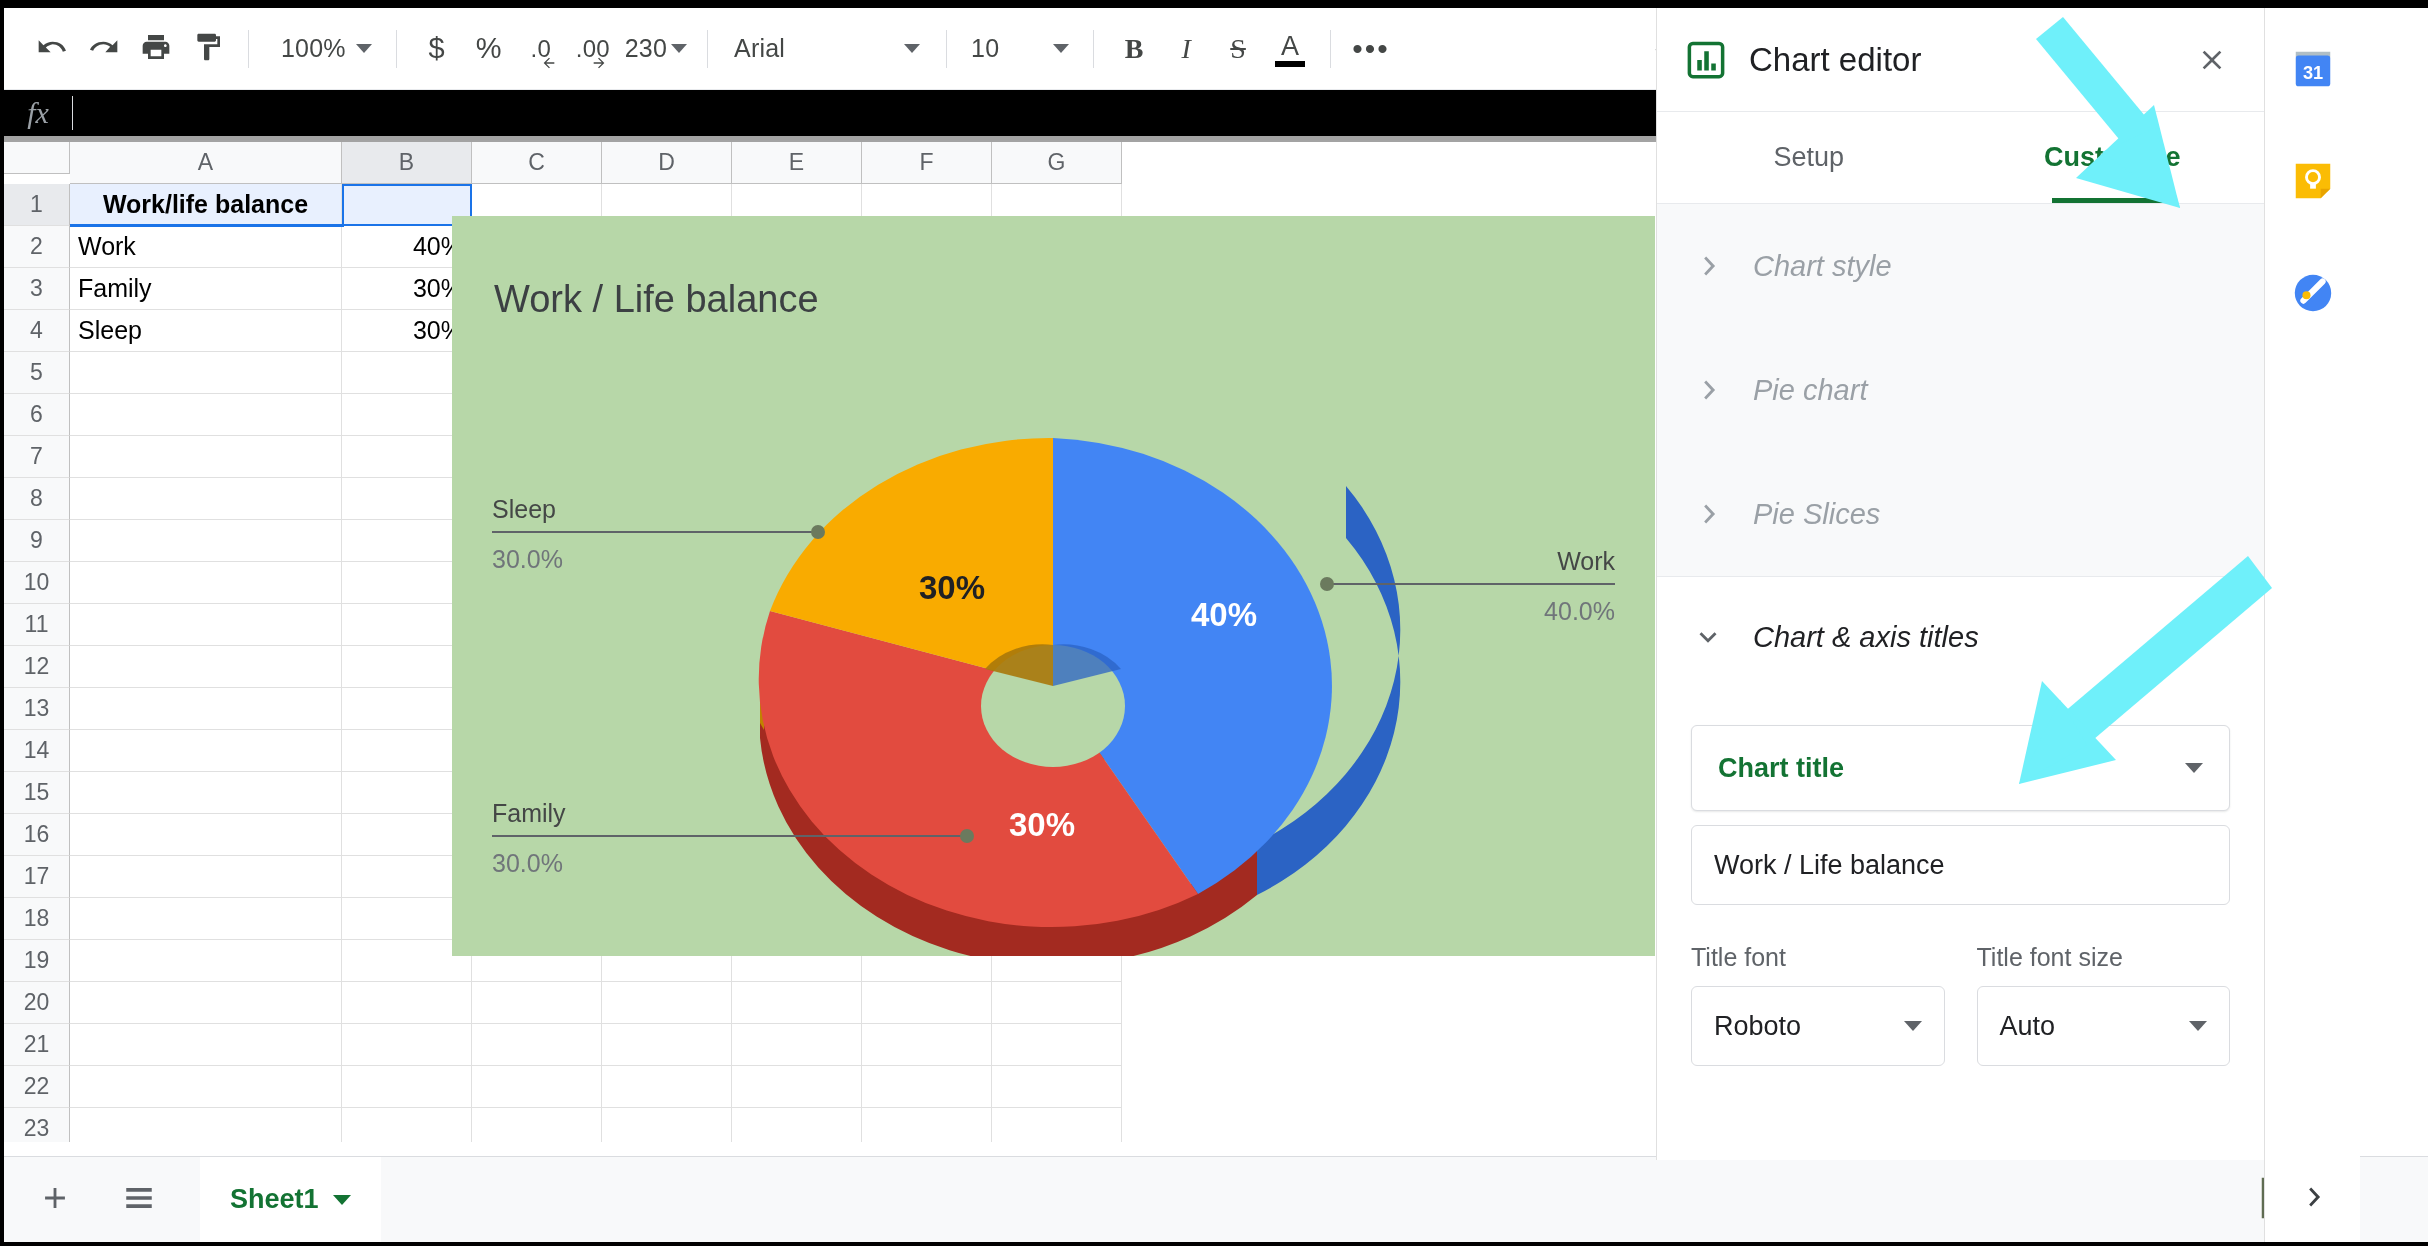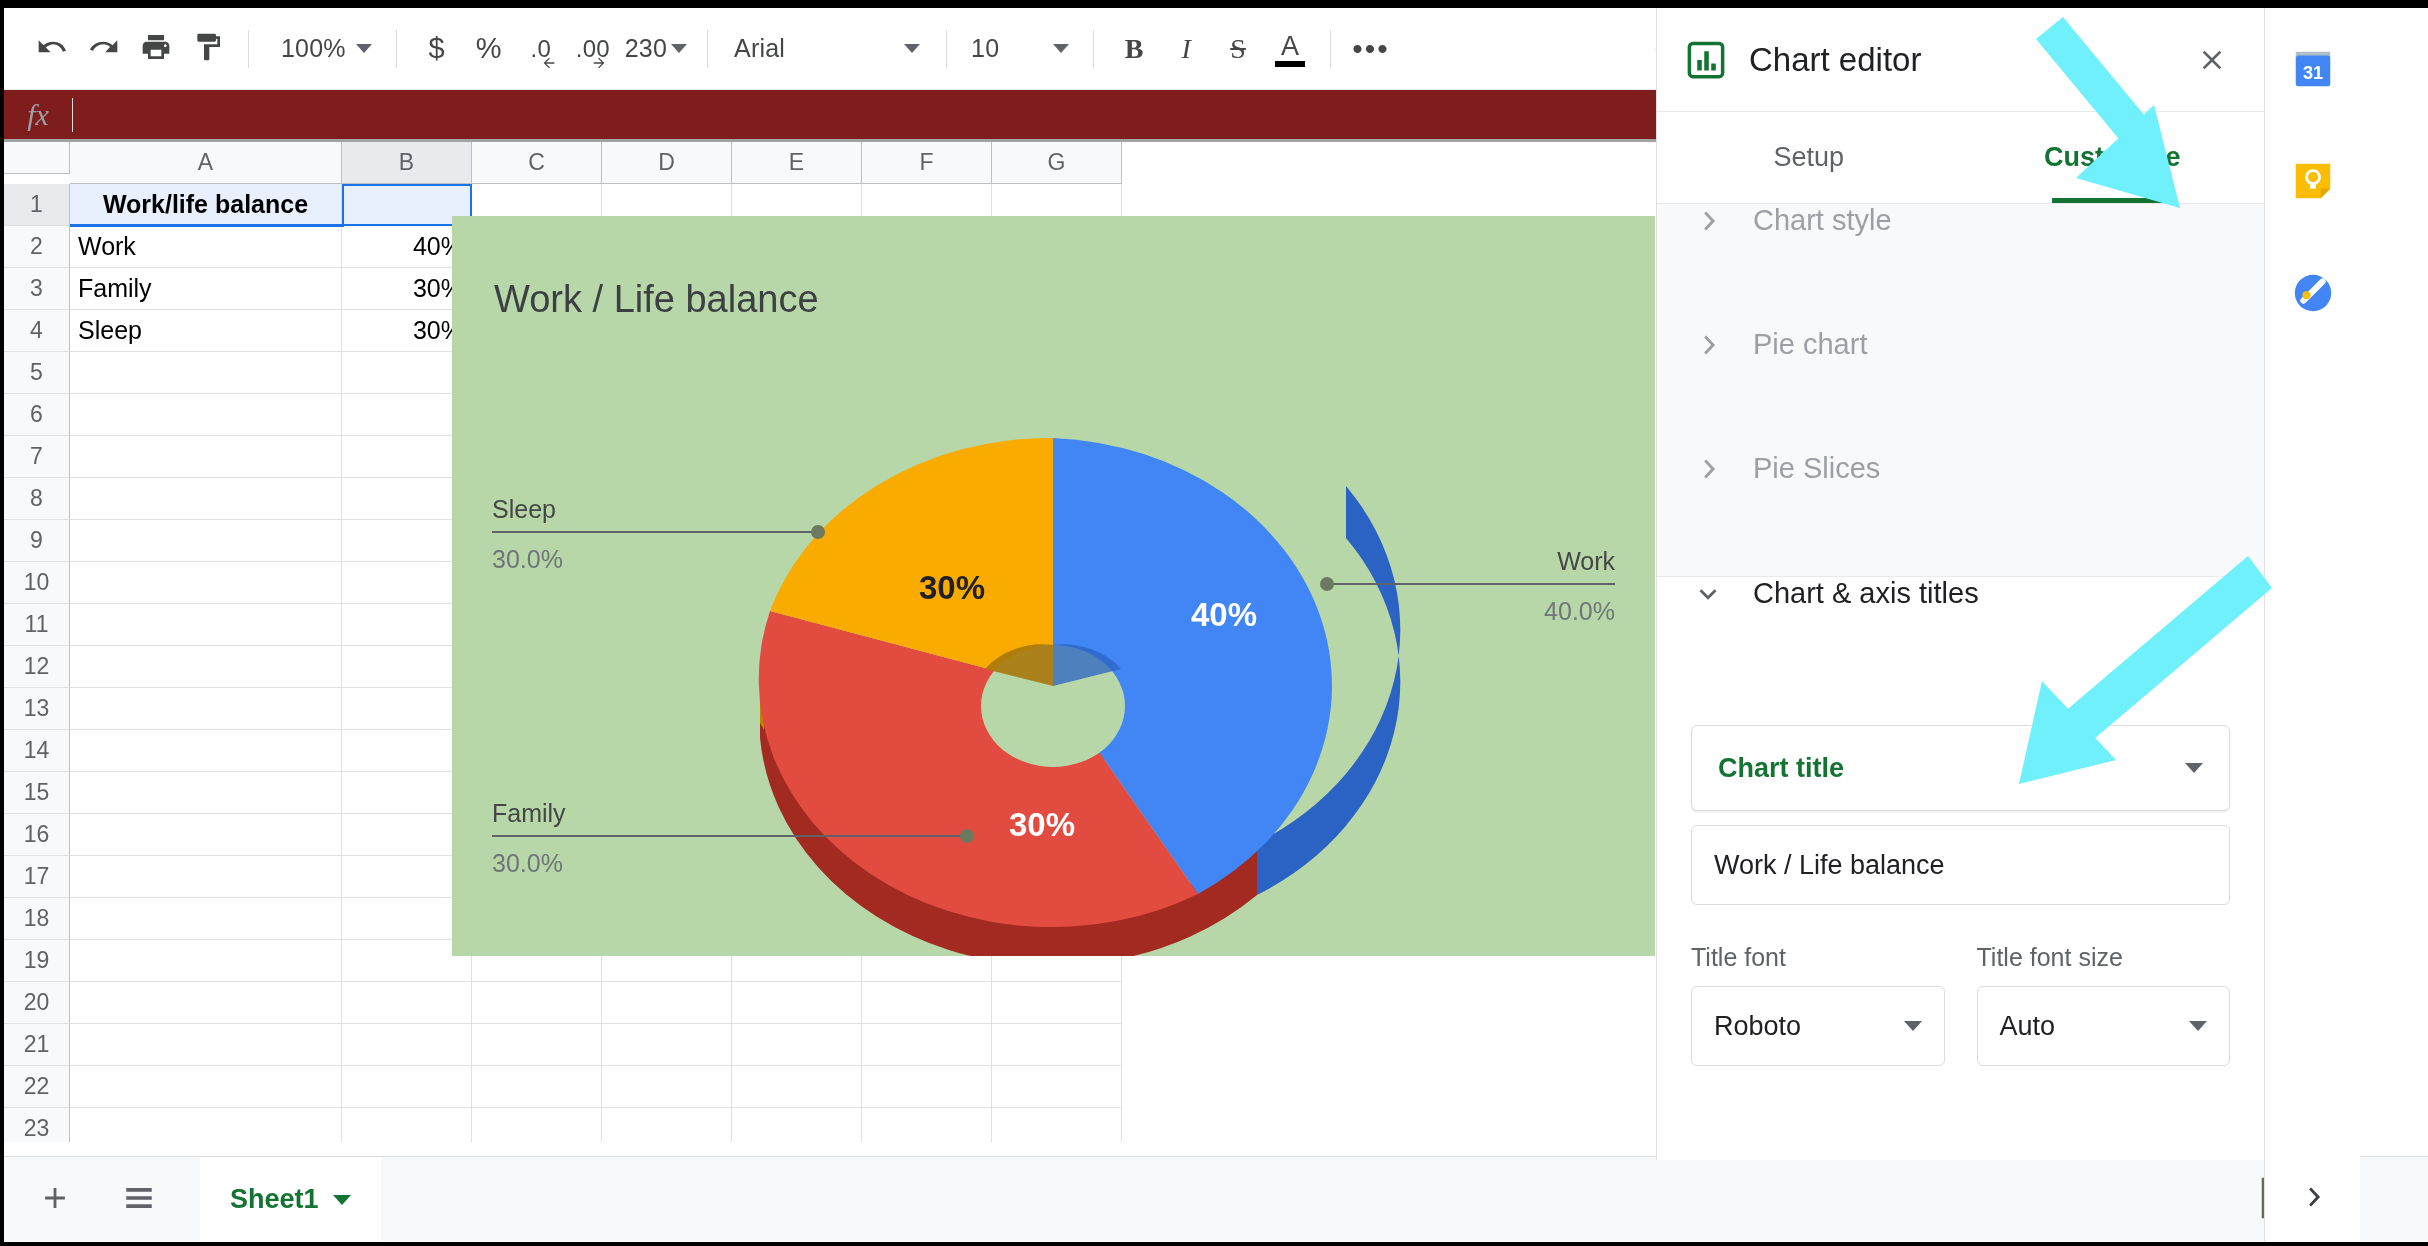--- a/index.html
+++ b/index.html
@@ -59,9 +59,9 @@
   .formulabar {
     position: absolute; left: 4px; top: 90px;
     width: 1716px; height: 52px;
-    background: #7f1d1d;
+    background: #000000;
     display: flex; align-items: center;
-    border-bottom: 3px solid #a3a3a3;
+    border-bottom: 6px solid #a3a3a3;
     justify-content: center;
   }
   .fx {

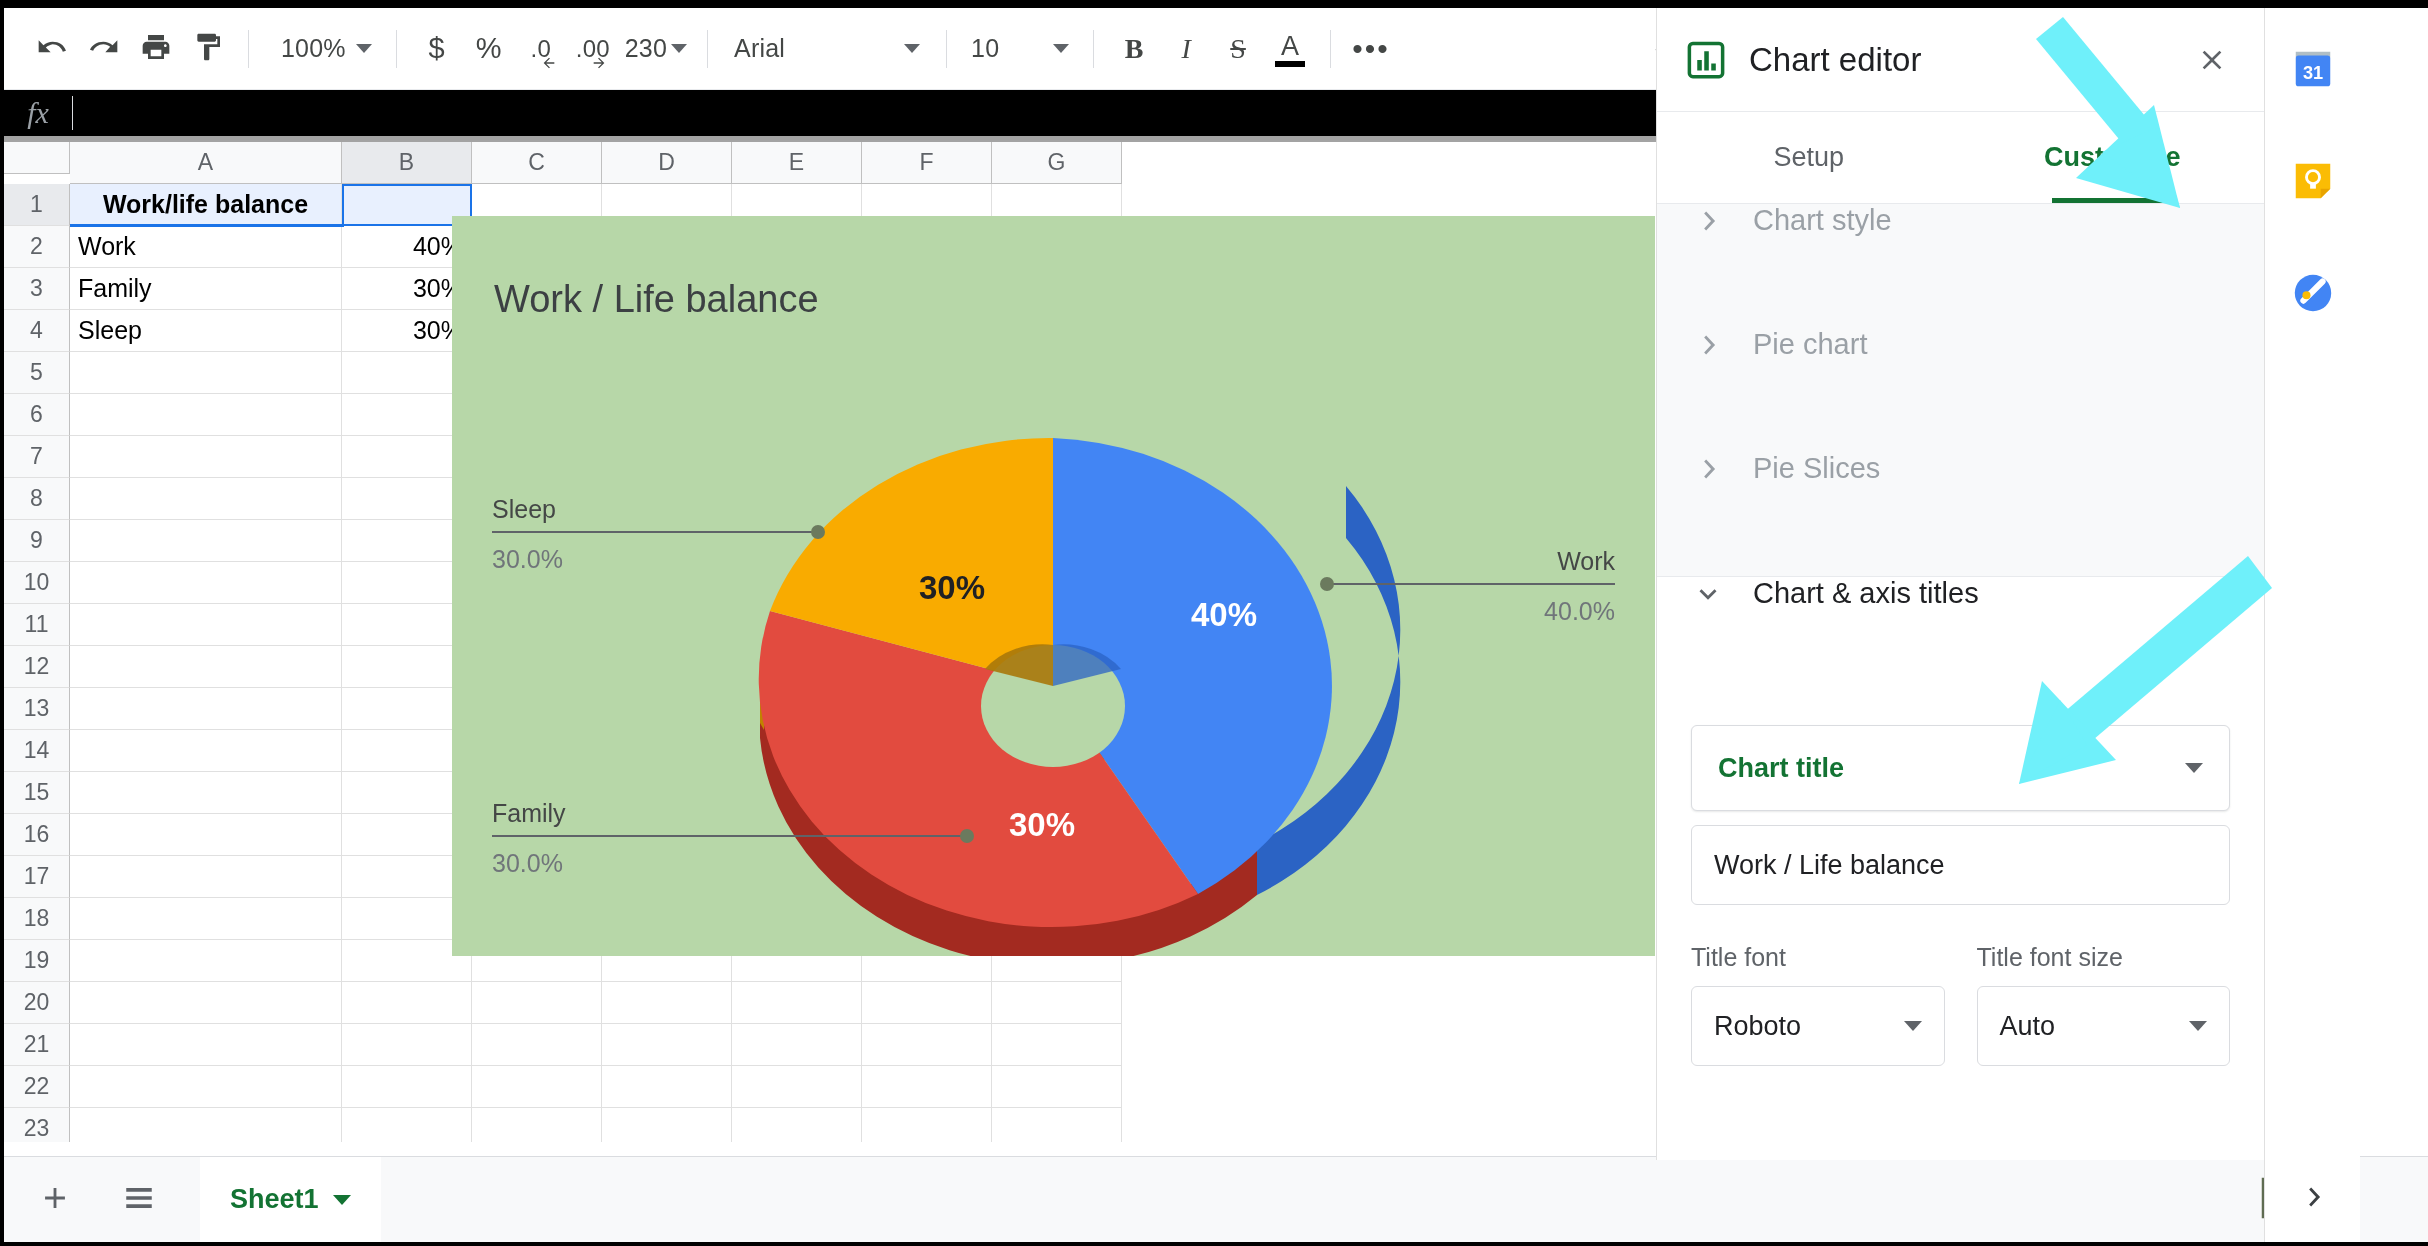--- a/index.html
+++ b/index.html
@@ -234,8 +234,8 @@
   }
   .panel-body { background: #f8f9fa; height: calc(100% - 196px); position:relative; }
   .acc {
-    height: 124px; display:flex; 
-    padding-left: 34px; cursor:pointer;
+    height: 124px; display:flex; align-items:center;
+    padding-left: 34px; cursor:pointer;font-style:italic;
   }
   .acc-chev { width: 40px; color:#9aa0a6; font-size:0; margin-right: 22px; }
   .acc-label { font-size: 29px; color:#9aa0a6; }

